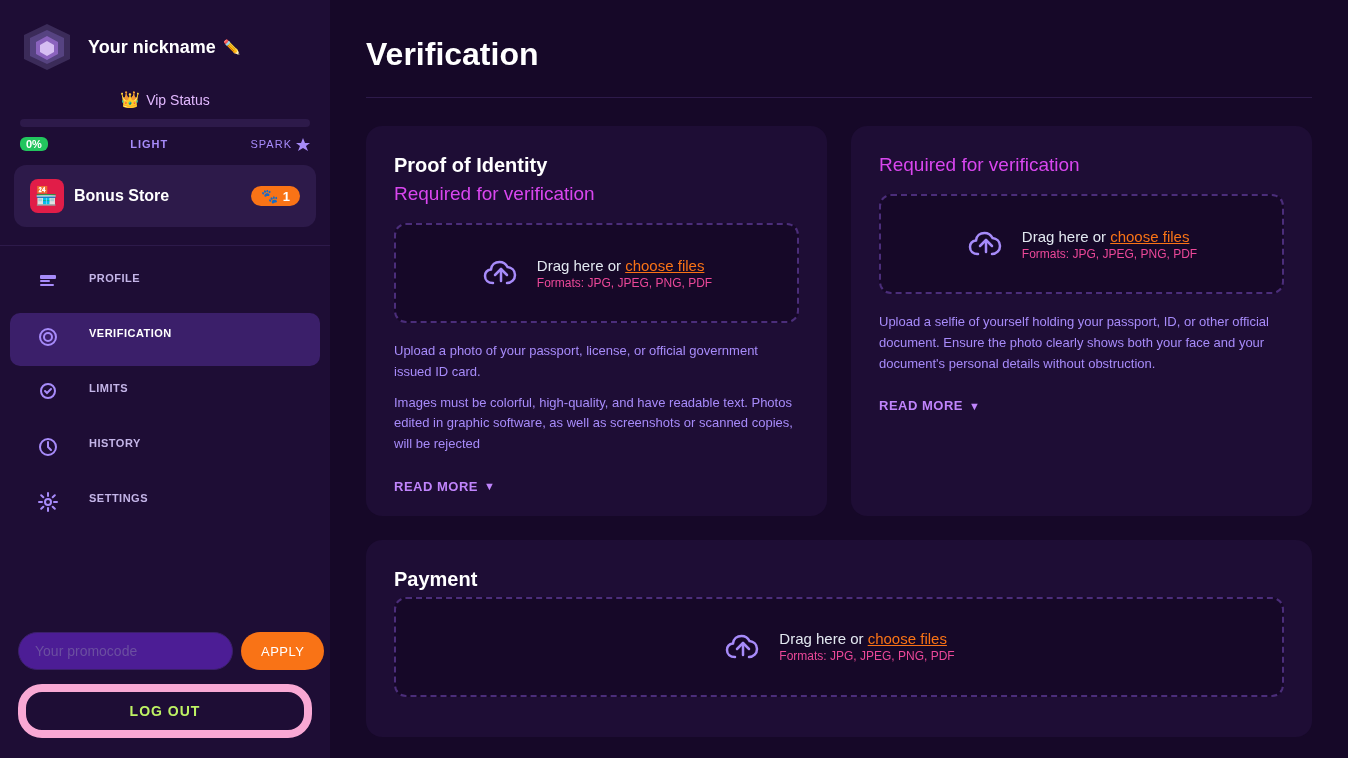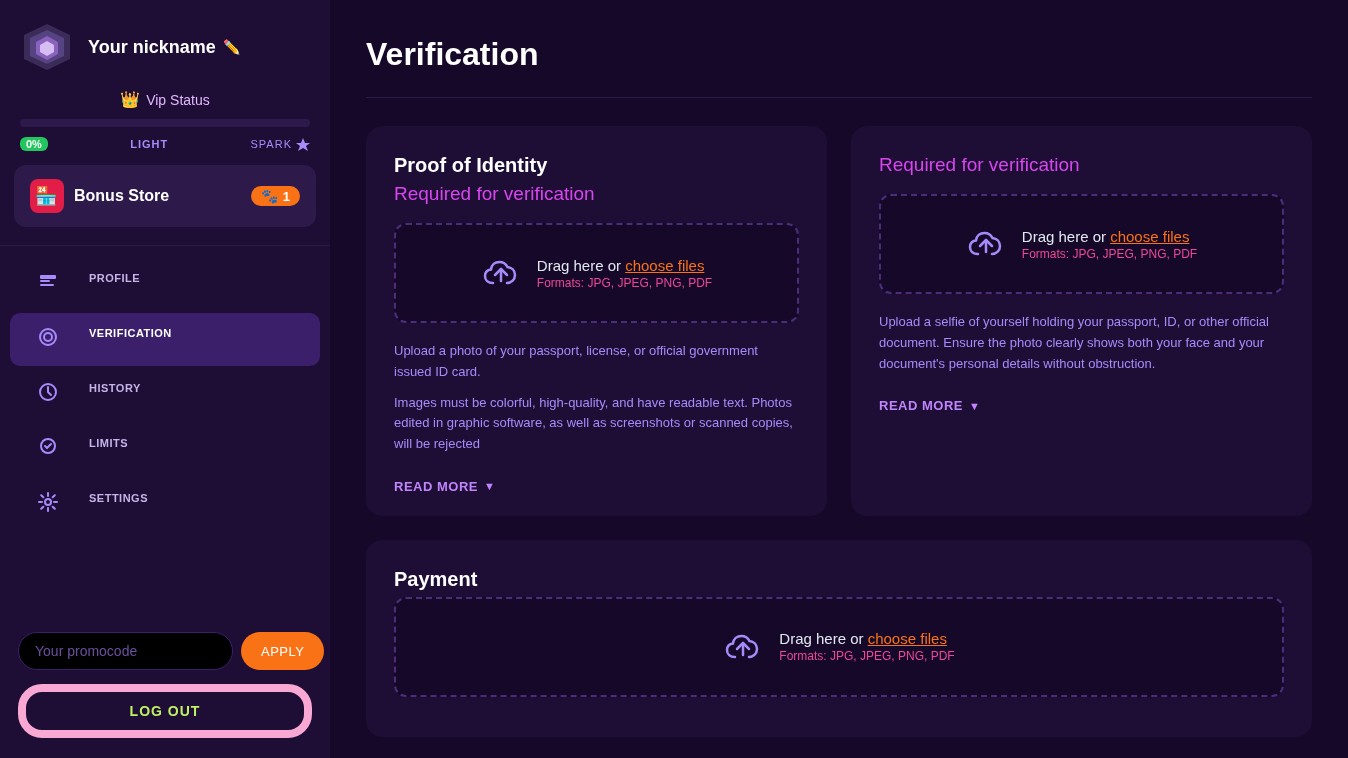--- a/index.html
+++ b/index.html
@@ -431,20 +431,20 @@
     <li class="nav-item">
       <span class="nav-icon">
         <svg width="20" height="20" viewBox="0 0 20 20" fill="none">
+            <path d="M10 2 C6 2 3 5 3 9 C3 13 6 16 10 16 C14 16 17 13 17 9 C17 5 14 2 10 2Z" stroke="#a78bfa" stroke-width="2" fill="none"></path>
+            <path d="M7 9 L9 11 L13 7" stroke="#a78bfa" stroke-width="2" stroke-linecap="round"></path>
+          </svg>
+      </span>
+      <span>LIMITS</span>
+    </li>
+    <li class="nav-item">
+      <span class="nav-icon">
+        <svg width="20" height="20" viewBox="0 0 20 20" fill="none">
             <circle cx="10" cy="10" r="8" stroke="#a78bfa" stroke-width="2"></circle>
             <polyline points="10,5 10,10 13,13" stroke="#a78bfa" stroke-width="2" stroke-linecap="round"></polyline>
           </svg>
       </span>
       <span>HISTORY</span>
-    </li>
-    <li class="nav-item">
-      <span class="nav-icon">
-        <svg width="20" height="20" viewBox="0 0 20 20" fill="none">
-            <path d="M10 2 C6 2 3 5 3 9 C3 13 6 16 10 16 C14 16 17 13 17 9 C17 5 14 2 10 2Z" stroke="#a78bfa" stroke-width="2" fill="none"></path>
-            <path d="M7 9 L9 11 L13 7" stroke="#a78bfa" stroke-width="2" stroke-linecap="round"></path>
-          </svg>
-      </span>
-      <span>LIMITS</span>
     </li>
     <li class="nav-item">
       <span class="nav-icon">

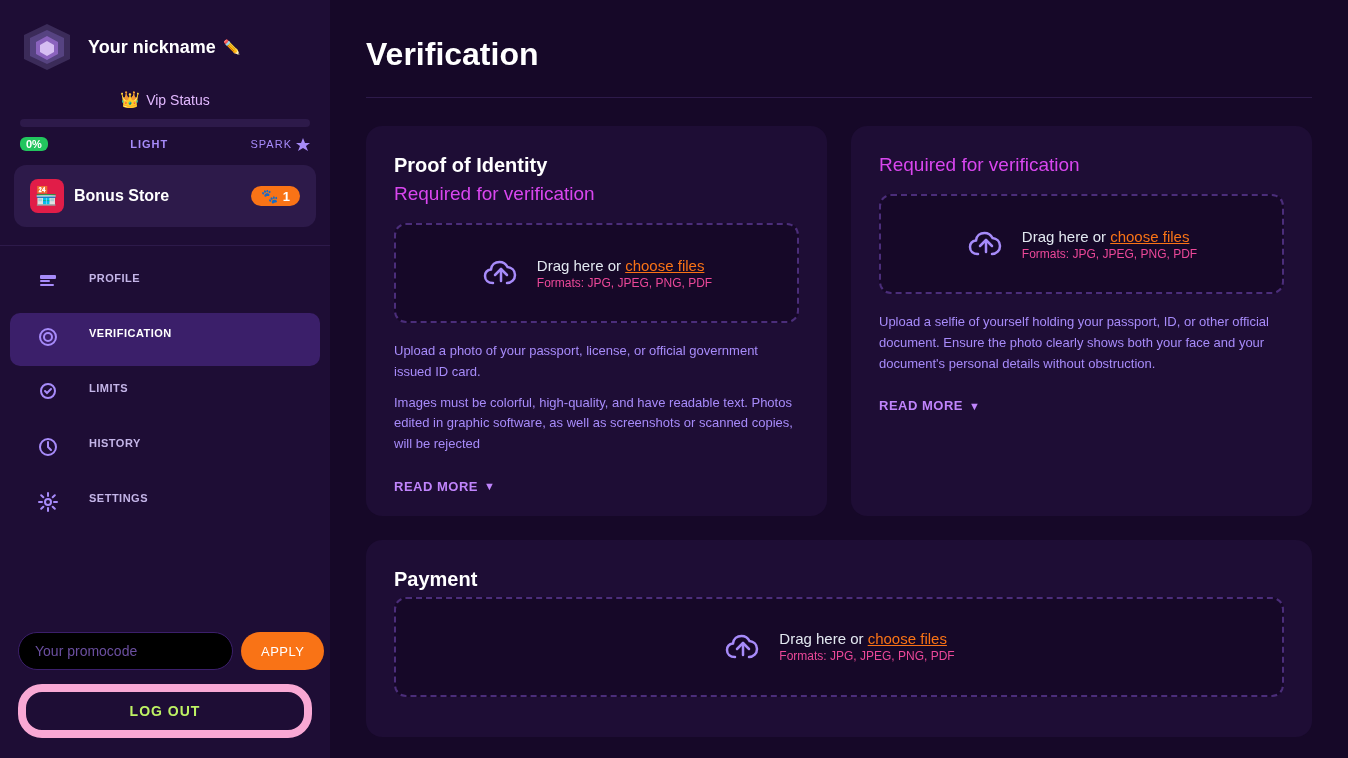--- a/index.html
+++ b/index.html
@@ -207,7 +207,7 @@
 
     .promo-input {
       flex: 1;
-      background: #000000;
+      background: #4c1d95;
       border: 1px solid #3b1f6a;
       border-radius: 24px;
       padding: 10px 16px;

